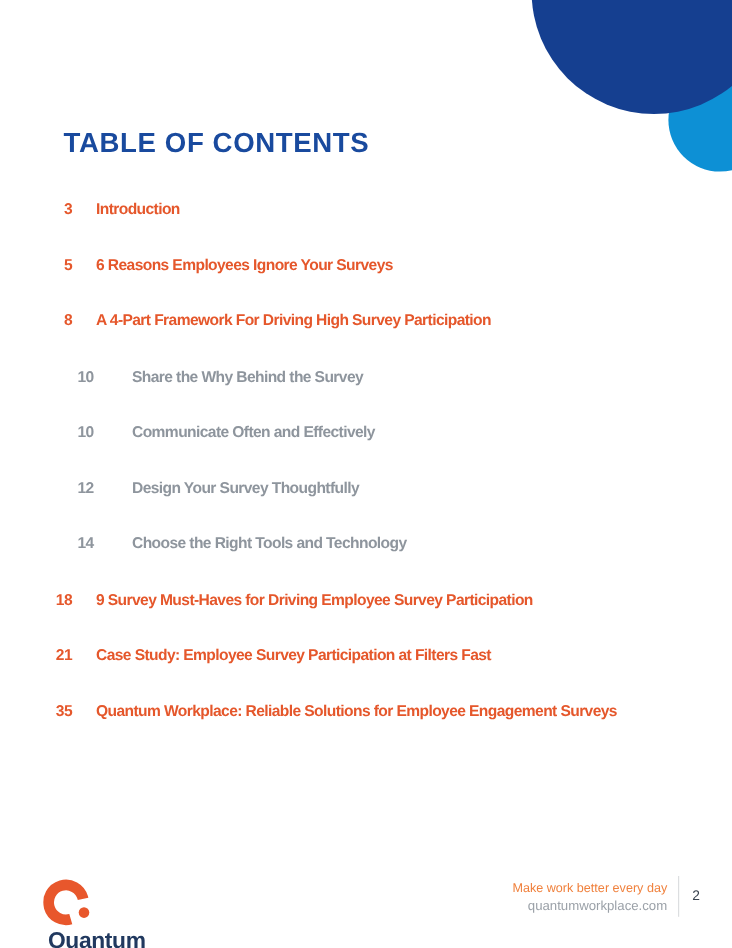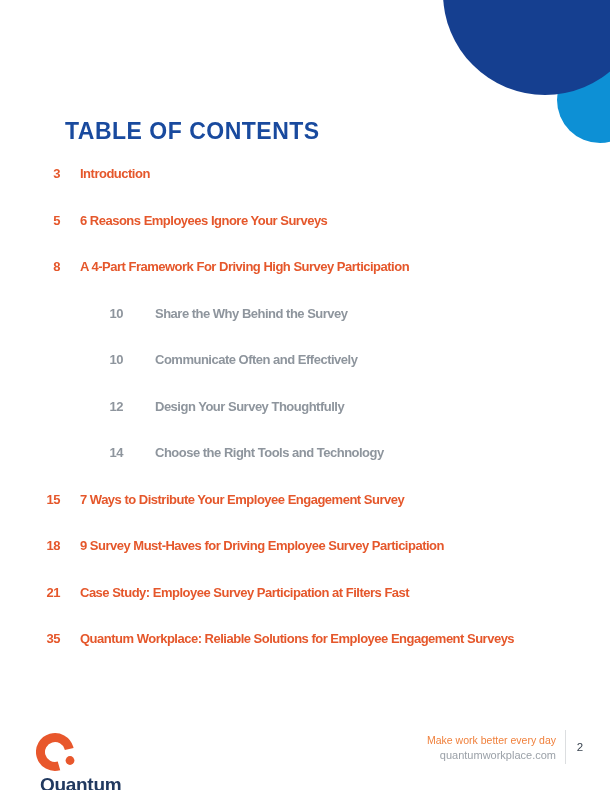--- a/index.html
+++ b/index.html
@@ -27,7 +27,7 @@
   .page-title {
     position: absolute;
     left: 53px; top: 106px;
-    margin: 12px;
+    margin: 0;
     font-size: 23px;
     font-weight: bold;
     letter-spacing: 0.5px;

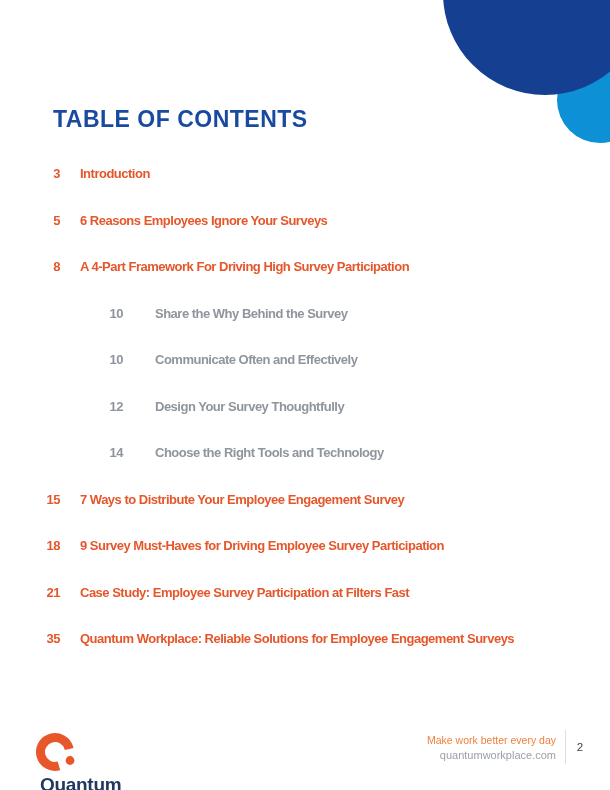--- a/index.html
+++ b/index.html
@@ -60,7 +60,7 @@
   .toc-row .toc-label { margin-left: 20px; }
   .toc-row.l1 { color: var(--orange); }
   .toc-row.l2 { color: var(--gray-sub); }
-  .toc-row.l2 .toc-num { width: 123px; }
+  .toc-row.l2 .toc-num { width: 78px; }
   .toc-row.l2 .toc-label { margin-left: 32px; }
 
   

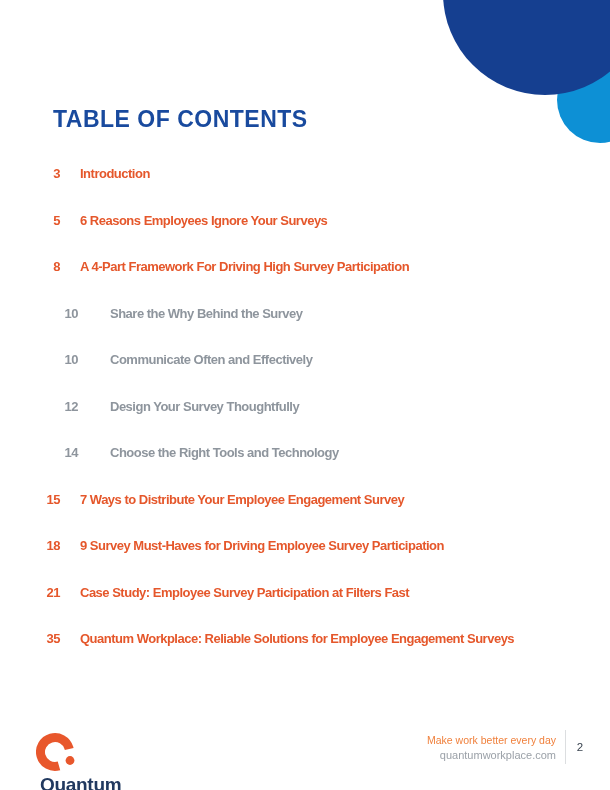--- a/index.html
+++ b/index.html
@@ -158,10 +158,6 @@
       <span class="toc-label">Choose the Right Tools and Technology</span>
     </div>
 
-    <div class="toc-row l1">
-      <span class="toc-num">15</span>
-      <span class="toc-label">7 Ways to Distribute Your Employee Engagement Survey</span>
-    </div>
 
     <div class="toc-row l1">
       <span class="toc-num">18</span>

